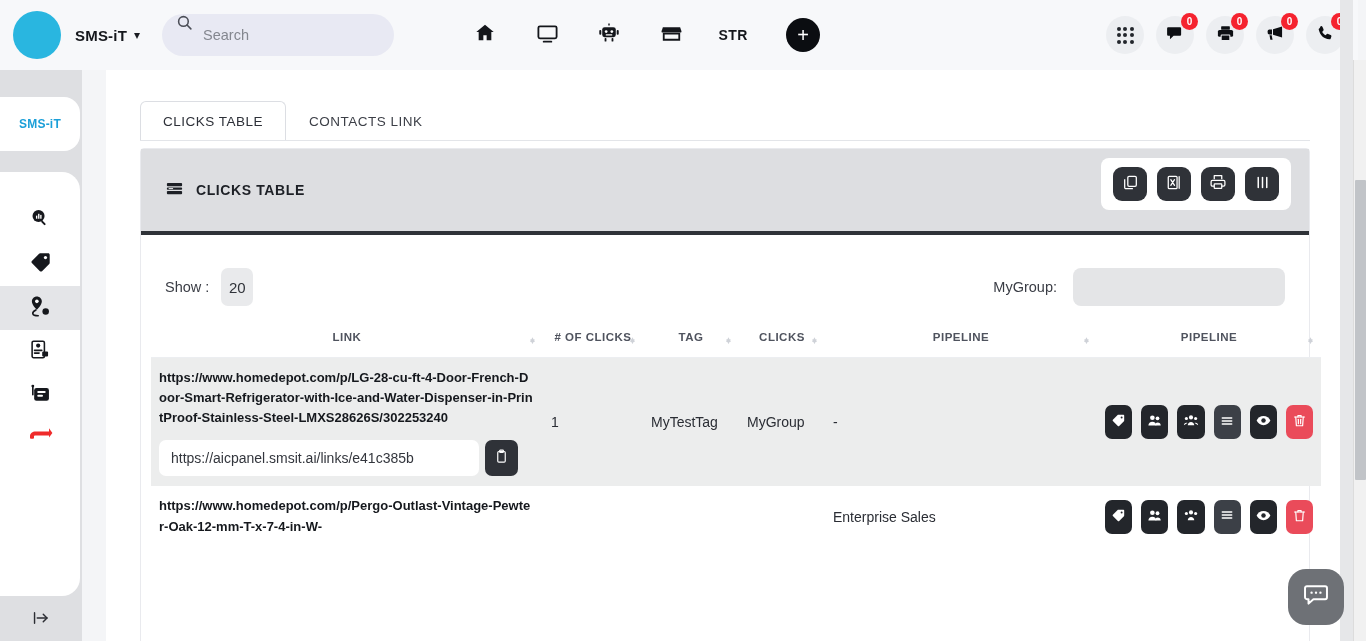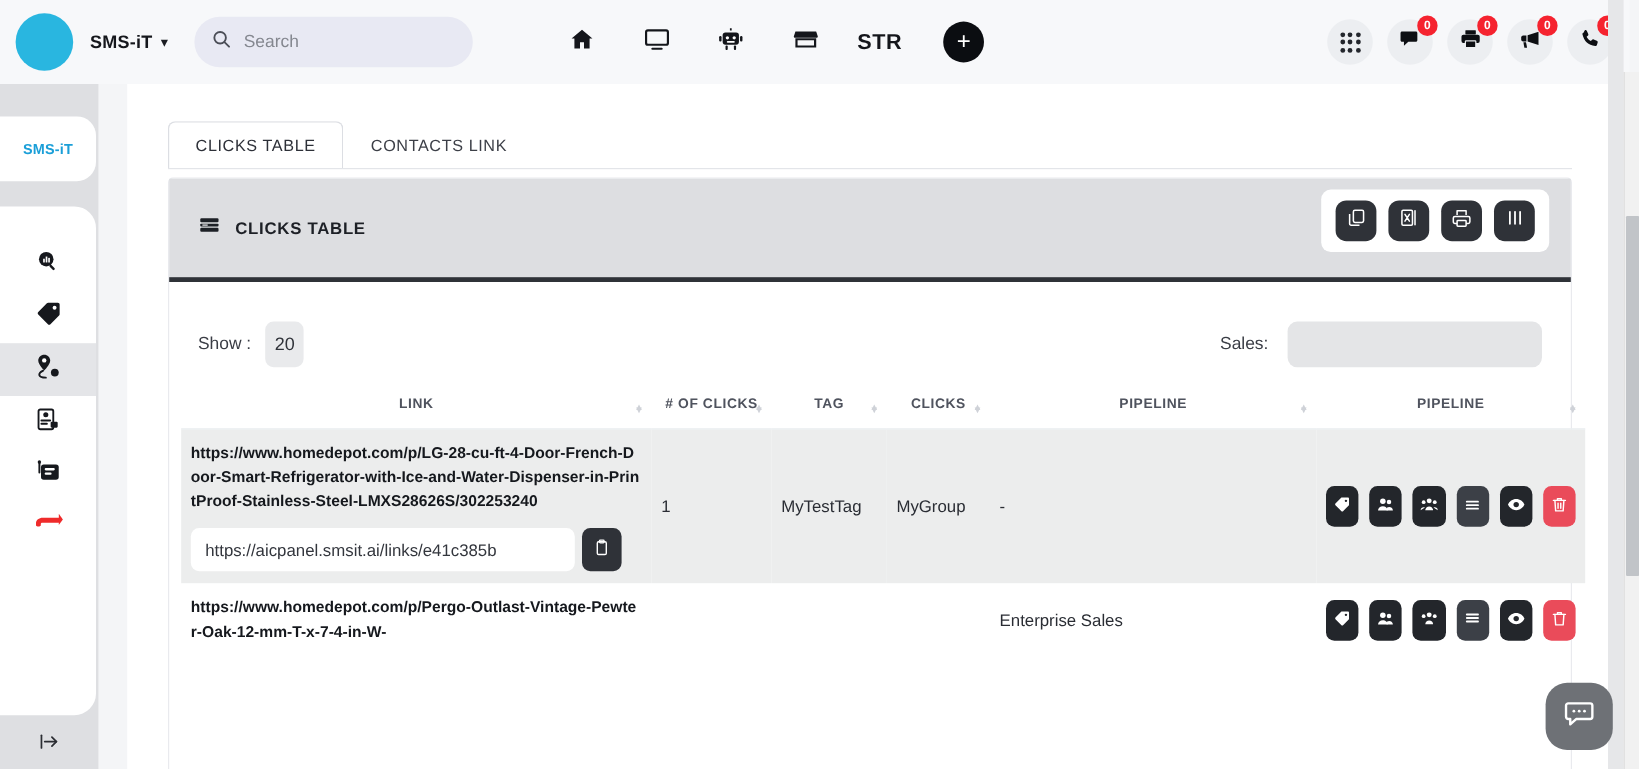--- a/index.html
+++ b/index.html
@@ -32,7 +32,7 @@
   .search-wrap {
     margin-left: 22px; width: 232px; height: 42px;
     background: #e8e9f3; border-radius: 21px;
-    display: flex; align-items: center; padding: 0 14px;
+    display: flex; padding: 0 14px;
   }
   .search-wrap svg { flex: none; }
   .search-input {

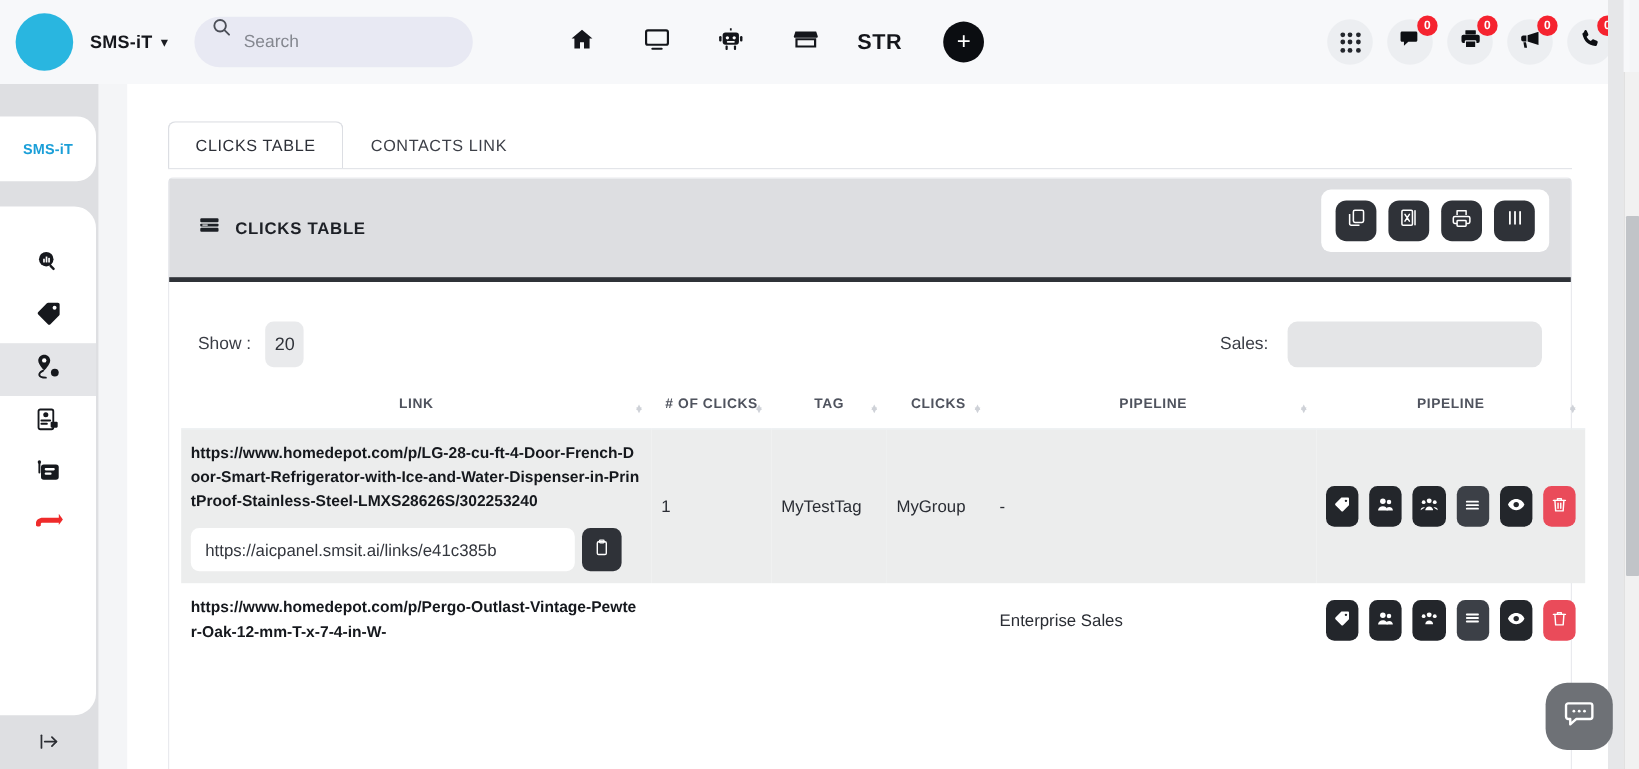--- a/index.html
+++ b/index.html
@@ -47,7 +47,7 @@
     width: 62px; height: 44px; display: flex; align-items: center;
     justify-content: center; cursor: pointer; color: #14161b;
   }
-  .nav-item.txt { font-size: 18px; font-weight: bold; letter-spacing: .4px; }
+  .nav-item.txt { font-size: 14px; font-weight: bold; letter-spacing: .4px; }
   .plus-btn {
     width: 34px; height: 34px; border-radius: 50%; background: #0b0d11;
     color: #fff; display: flex; align-items: center; justify-content: center;

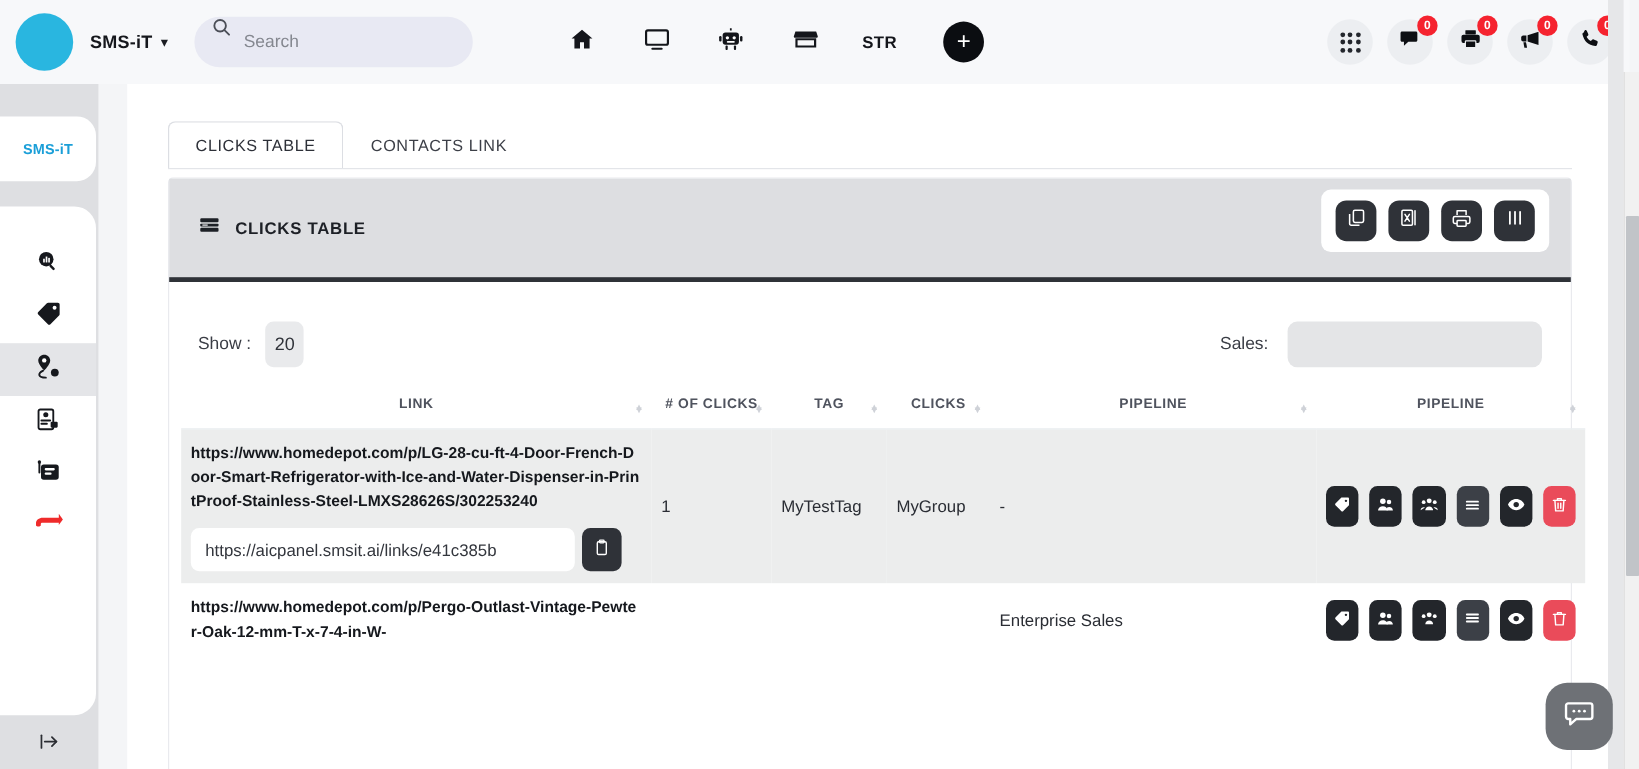--- a/index.html
+++ b/index.html
@@ -487,7 +487,7 @@
       </select>
 
       <div class="search-block">
-        <span class="search-label">Sales:</span>
+        <span class="search-label">MyGroup:</span>
         <input class="table-search" placeholder="" style="">
       </div>
     </div>

